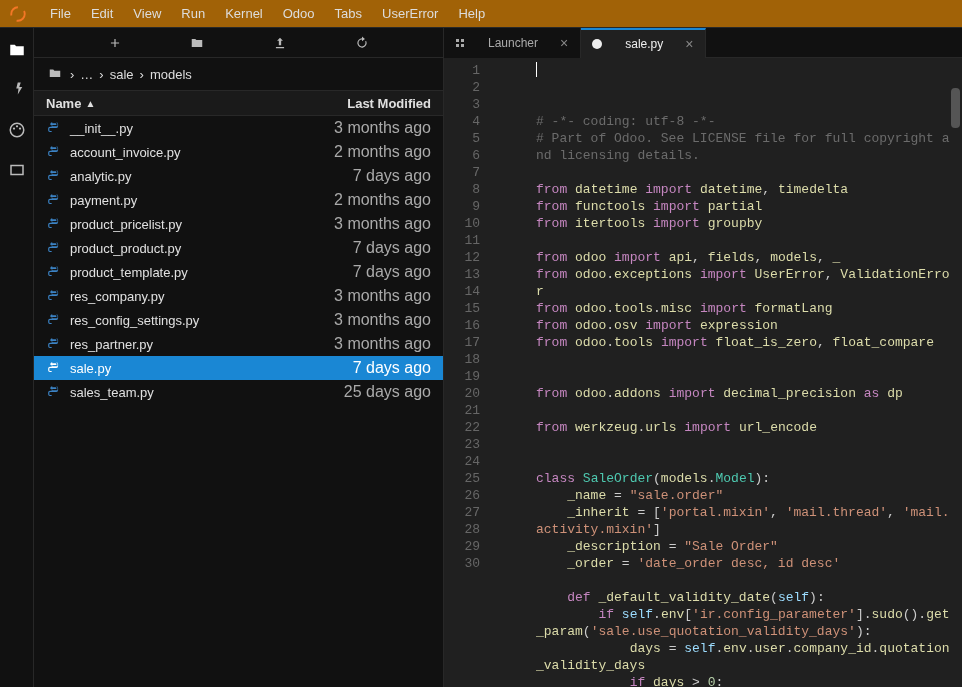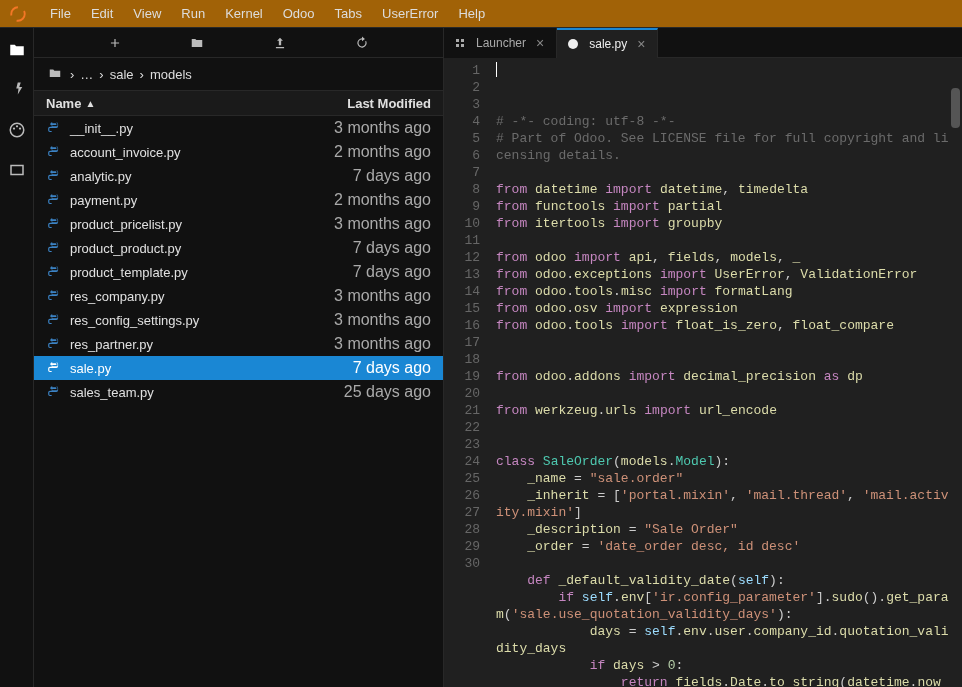--- a/index.html
+++ b/index.html
@@ -140,7 +140,7 @@
   display: flex;
   align-items: center;
   padding: 0 10px;
-  gap: 8px;
+  gap: 20px;
   background: #111111;
   border-right: 1px solid #282828;
   color: #aaa;

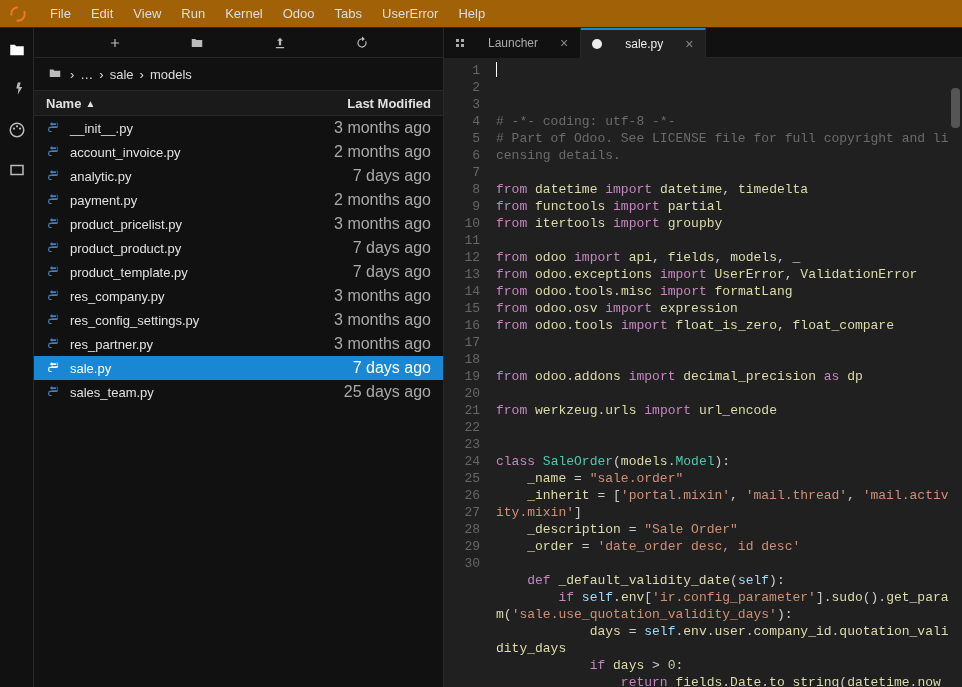--- a/index.html
+++ b/index.html
@@ -182,6 +182,7 @@
   word-break: break-all;
   color: #ccc;
   position: relative;
+  margin-left: 40px;
 }
 .code .line { min-height: 17px; }
 .cursor {

